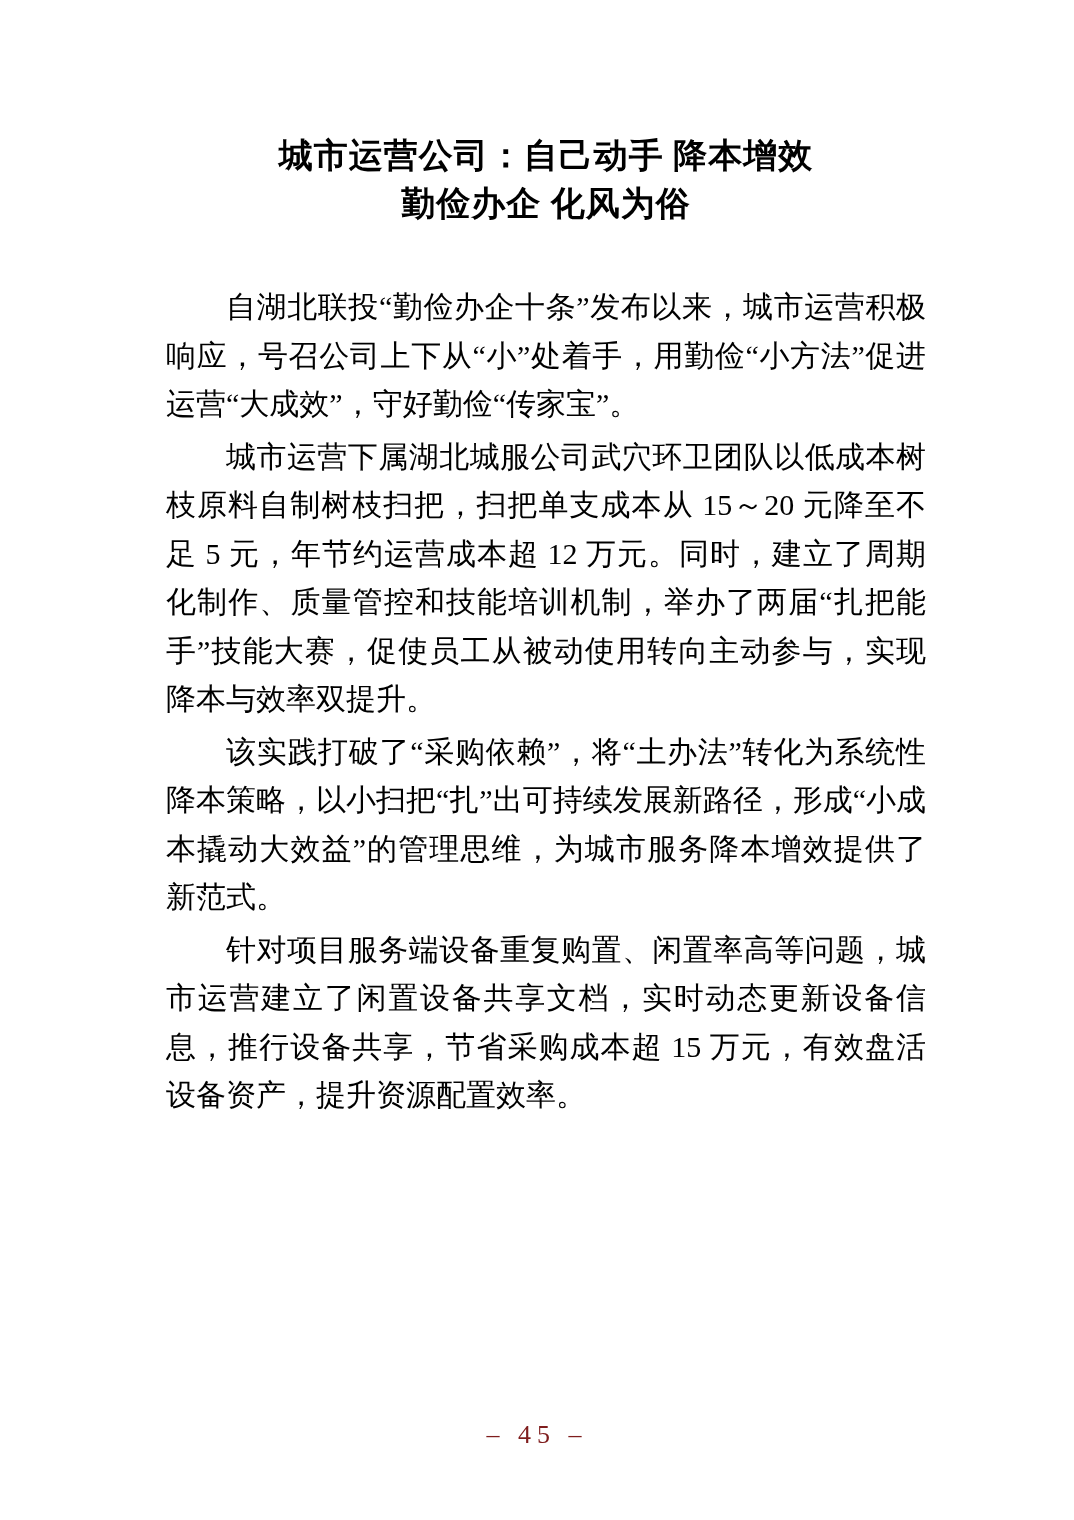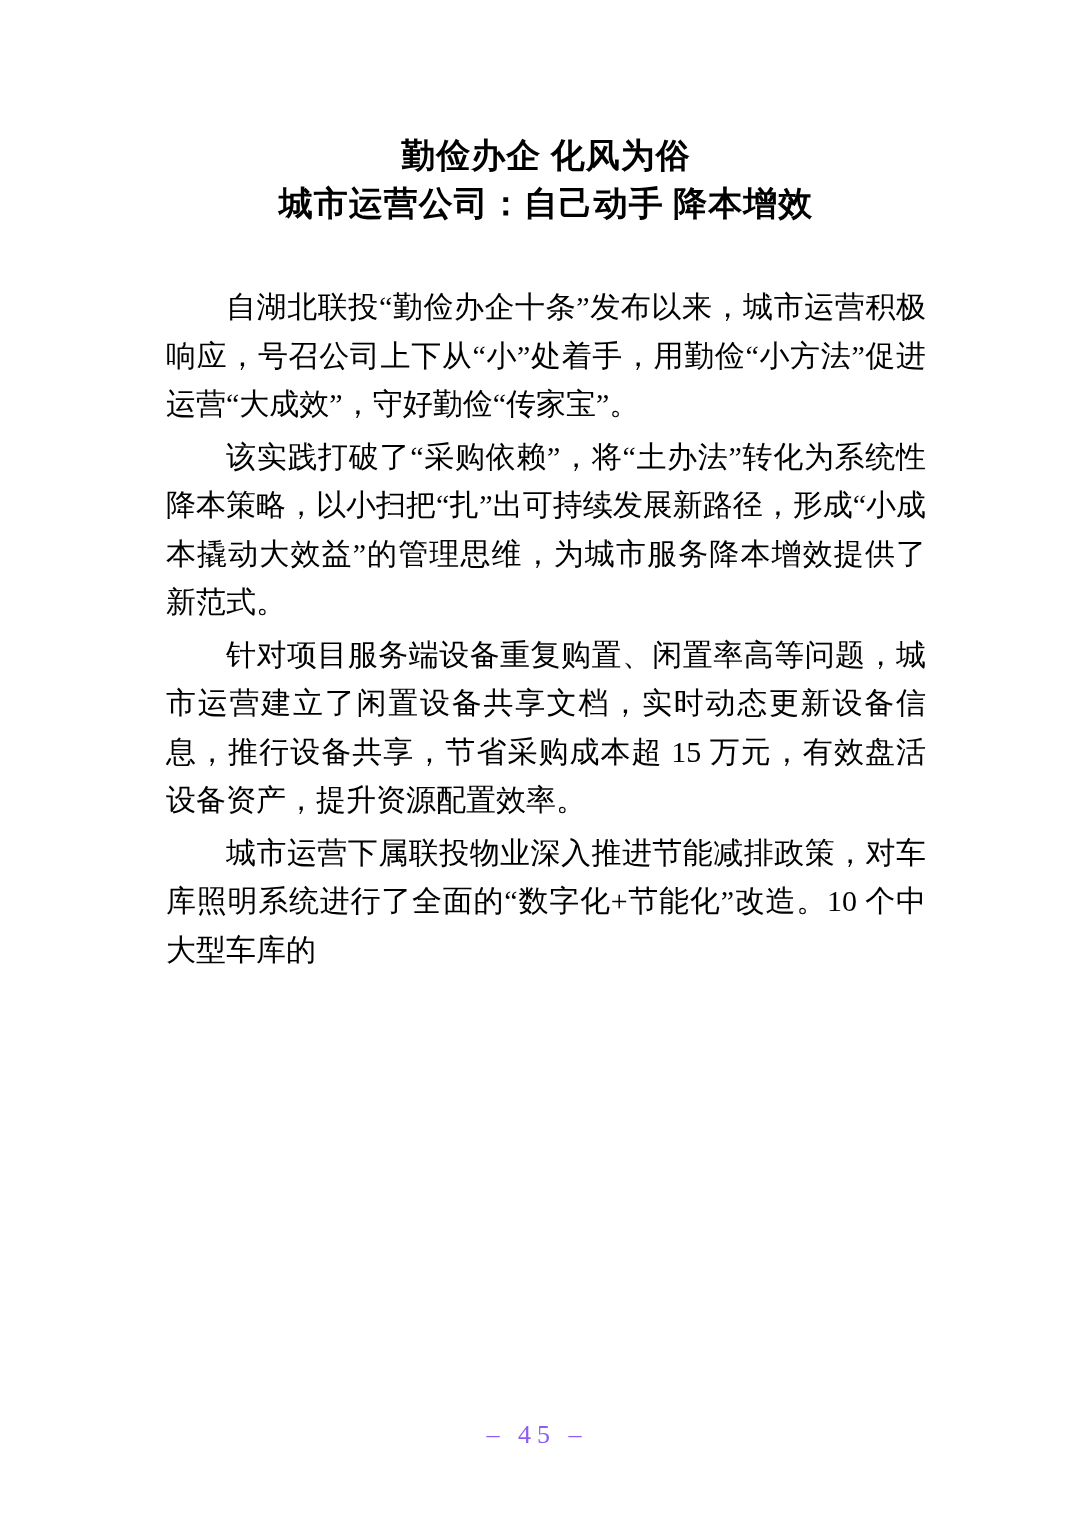--- a/index.html
+++ b/index.html
@@ -57,8 +57,8 @@
 <div class="page">
 
   <h1 class="doc-title">
+    <span class="title-line">城市运营公司：自己动手 降本增效</span>
     <span class="title-line">勤俭办企 化风为俗</span>
-    <span class="title-line">城市运营公司：自己动手 降本增效</span>
   </h1>
 
   <div class="doc-body">

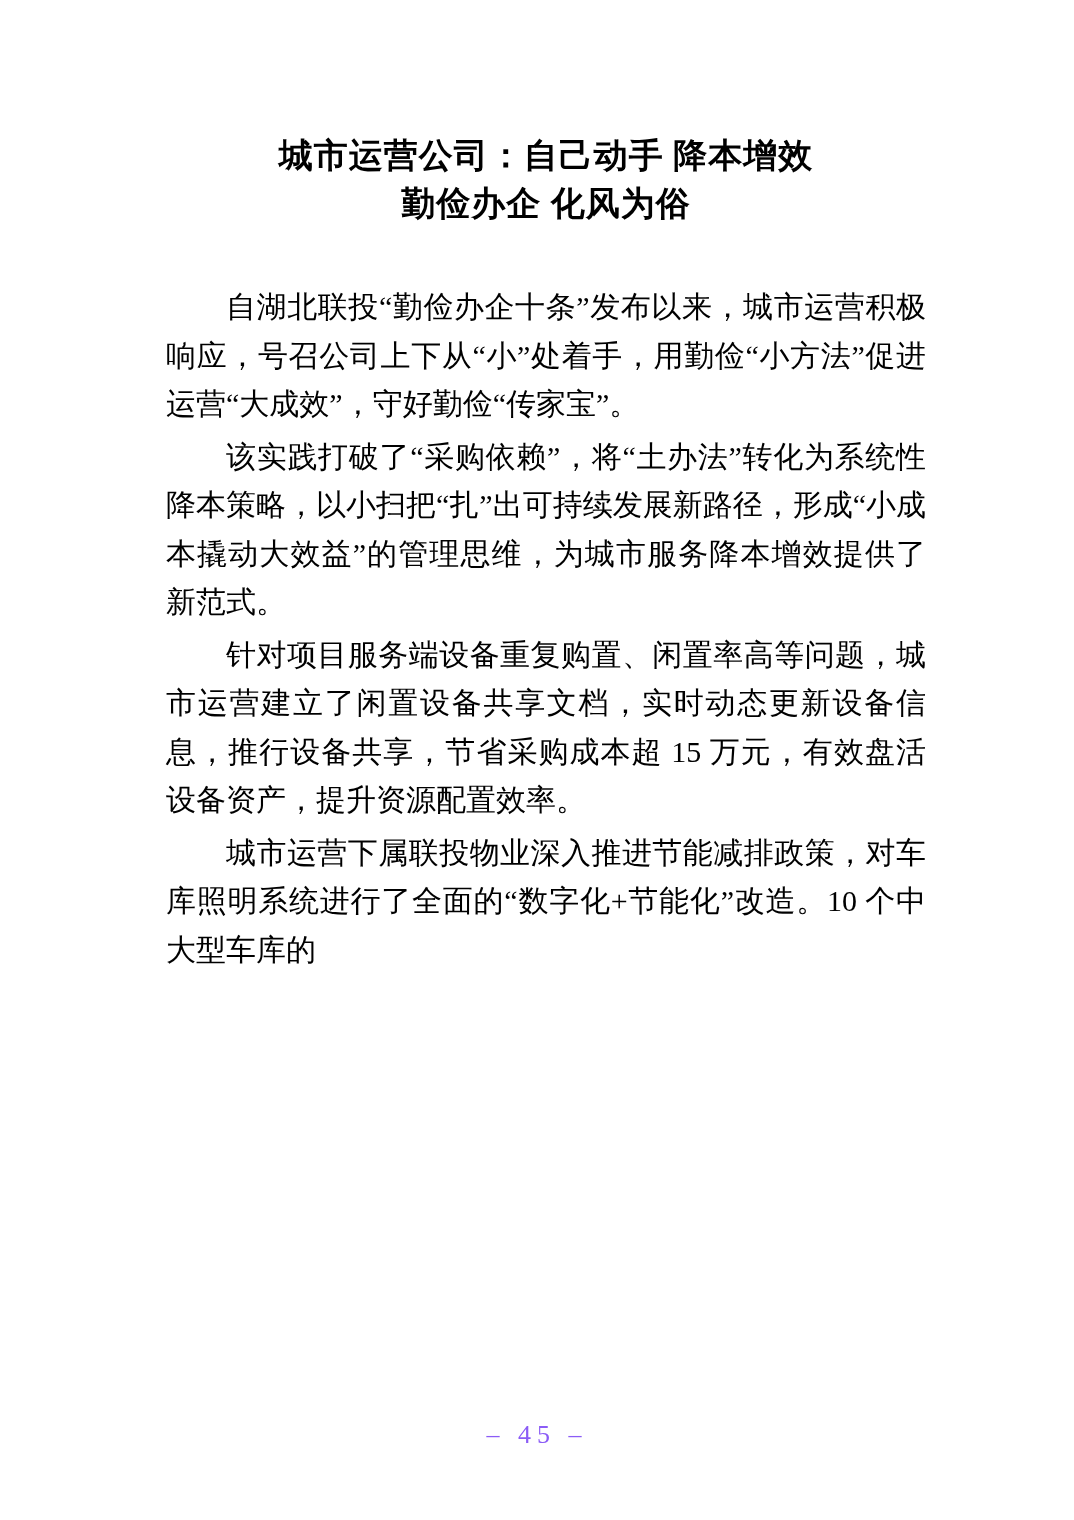--- a/index.html
+++ b/index.html
@@ -63,6 +63,7 @@
 
   <div class="doc-body">
     <p>自湖北联投“勤俭办企十条”发布以来，城市运营积极响应，号召公司上下从“小”处着手，用勤俭“小方法”促进运营“大成效”，守好勤俭“传家宝”。</p>
+    <p>城市运营下属湖北城服公司武穴环卫团队以低成本树枝原料自制树枝扫把，扫把单支成本从 15～20 元降至不足 5 元，年节约运营成本超 12 万元。同时，建立了周期化制作、质量管控和技能培训机制，举办了两届“扎把能手”技能大赛，促使员工从被动使用转向主动参与，实现降本与效率双提升。</p>
     <p>该实践打破了“采购依赖”，将“土办法”转化为系统性降本策略，以小扫把“扎”出可持续发展新路径，形成“小成本撬动大效益”的管理思维，为城市服务降本增效提供了新范式。</p>
     <p>针对项目服务端设备重复购置、闲置率高等问题，城市运营建立了闲置设备共享文档，实时动态更新设备信息，推行设备共享，节省采购成本超 15 万元，有效盘活设备资产，提升资源配置效率。</p>
     <p>城市运营下属联投物业深入推进节能减排政策，对车库照明系统进行了全面的“数字化+节能化”改造。10 个中大型车库的</p>

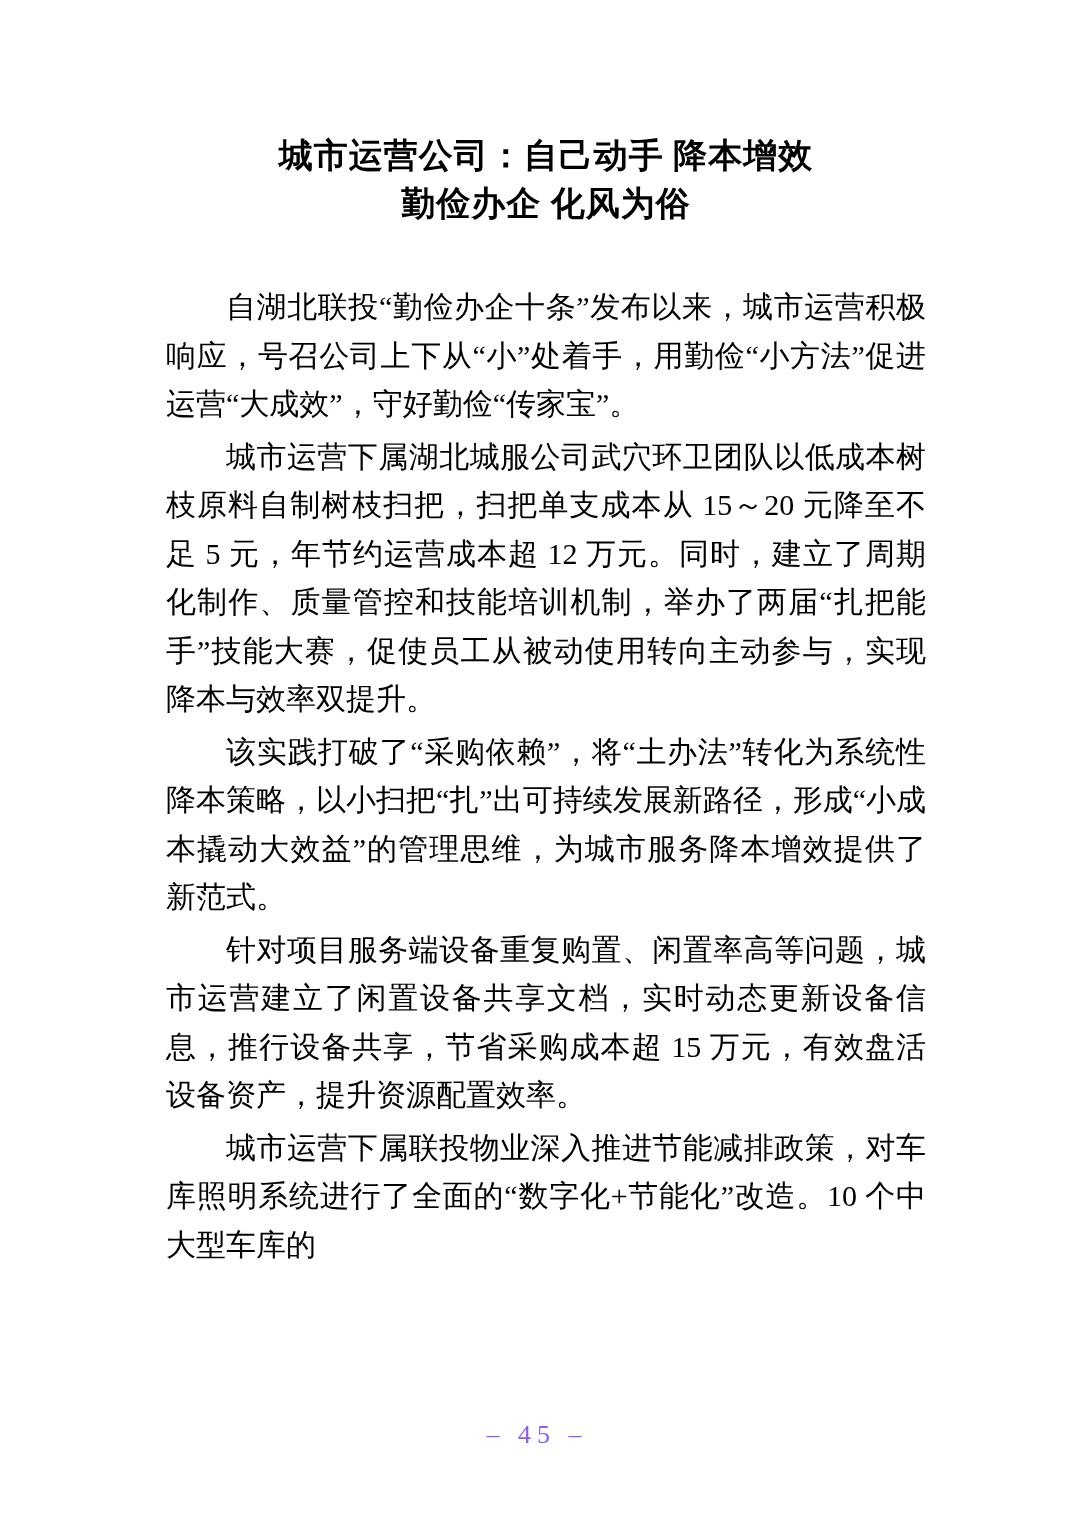--- a/index.html
+++ b/index.html
@@ -66,7 +66,6 @@
     <p>城市运营下属湖北城服公司武穴环卫团队以低成本树枝原料自制树枝扫把，扫把单支成本从 15～20 元降至不足 5 元，年节约运营成本超 12 万元。同时，建立了周期化制作、质量管控和技能培训机制，举办了两届“扎把能手”技能大赛，促使员工从被动使用转向主动参与，实现降本与效率双提升。</p>
     <p>该实践打破了“采购依赖”，将“土办法”转化为系统性降本策略，以小扫把“扎”出可持续发展新路径，形成“小成本撬动大效益”的管理思维，为城市服务降本增效提供了新范式。</p>
     <p>针对项目服务端设备重复购置、闲置率高等问题，城市运营建立了闲置设备共享文档，实时动态更新设备信息，推行设备共享，节省采购成本超 15 万元，有效盘活设备资产，提升资源配置效率。</p>
-    <p>城市运营下属联投物业深入推进节能减排政策，对车库照明系统进行了全面的“数字化+节能化”改造。10 个中大型车库的</p>
   </div>
 
   <div class="page-footer">

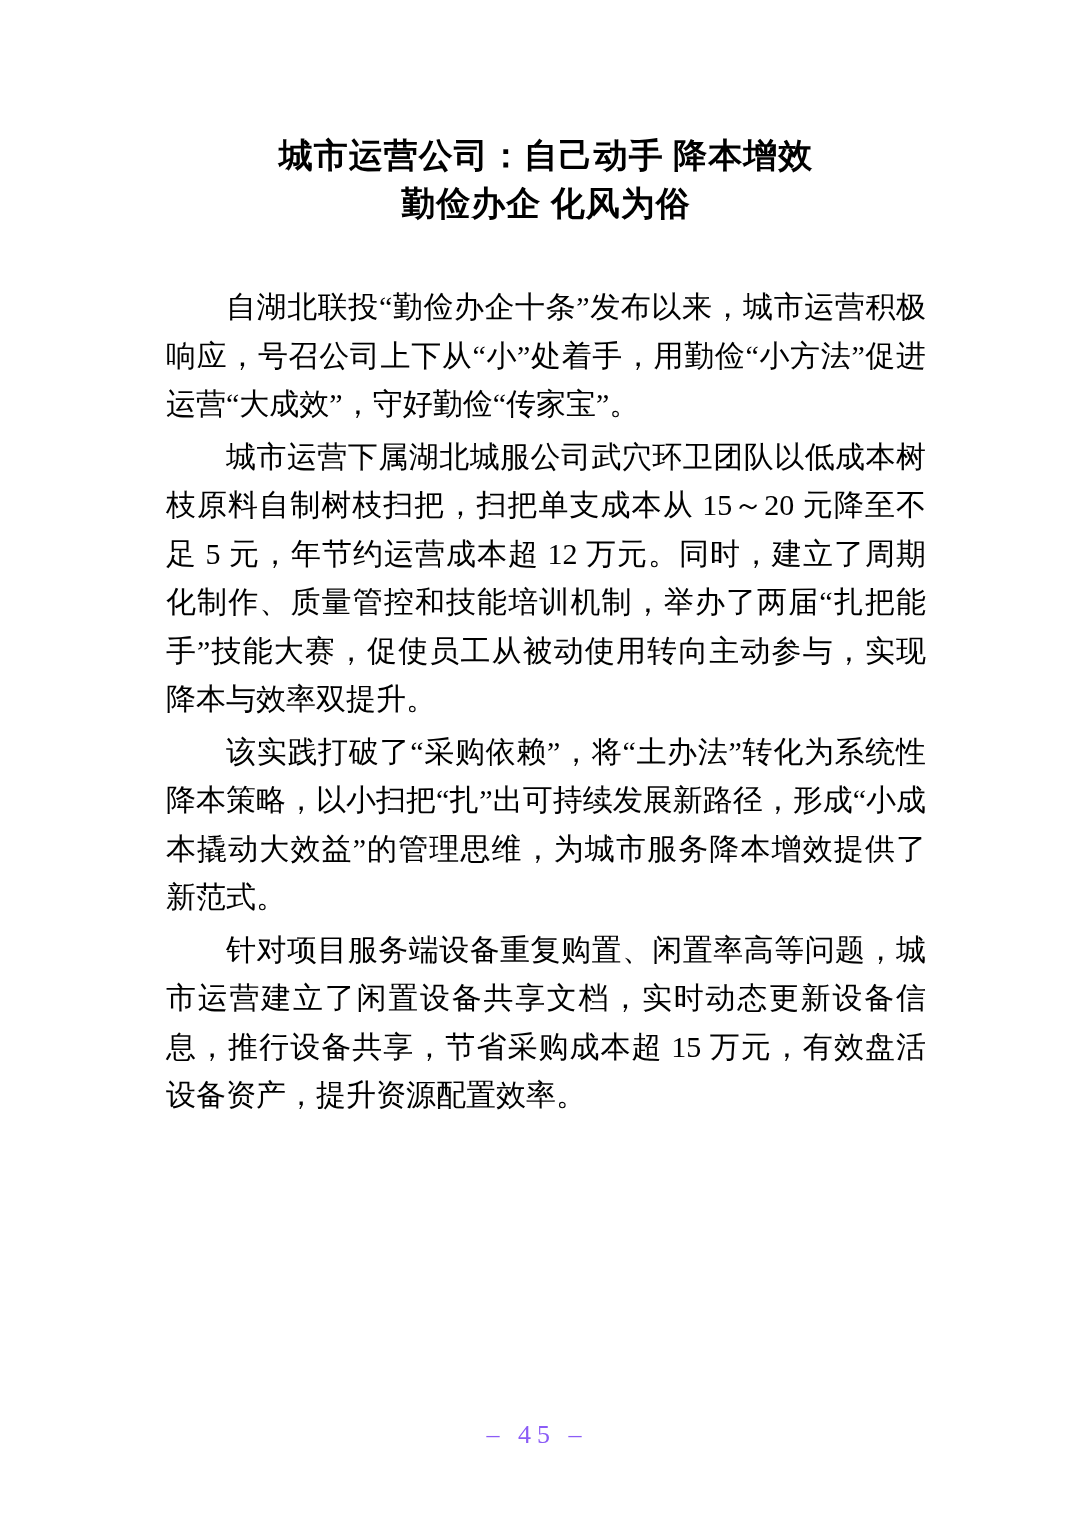--- a/index.html
+++ b/index.html
@@ -47,7 +47,7 @@
     text-align: center;
     font-size: 26px;
     line-height: 30px;
-    color: #8b5cf6;
+    color: #7f1d1d;
     letter-spacing: 6px;
   }
 </style>

